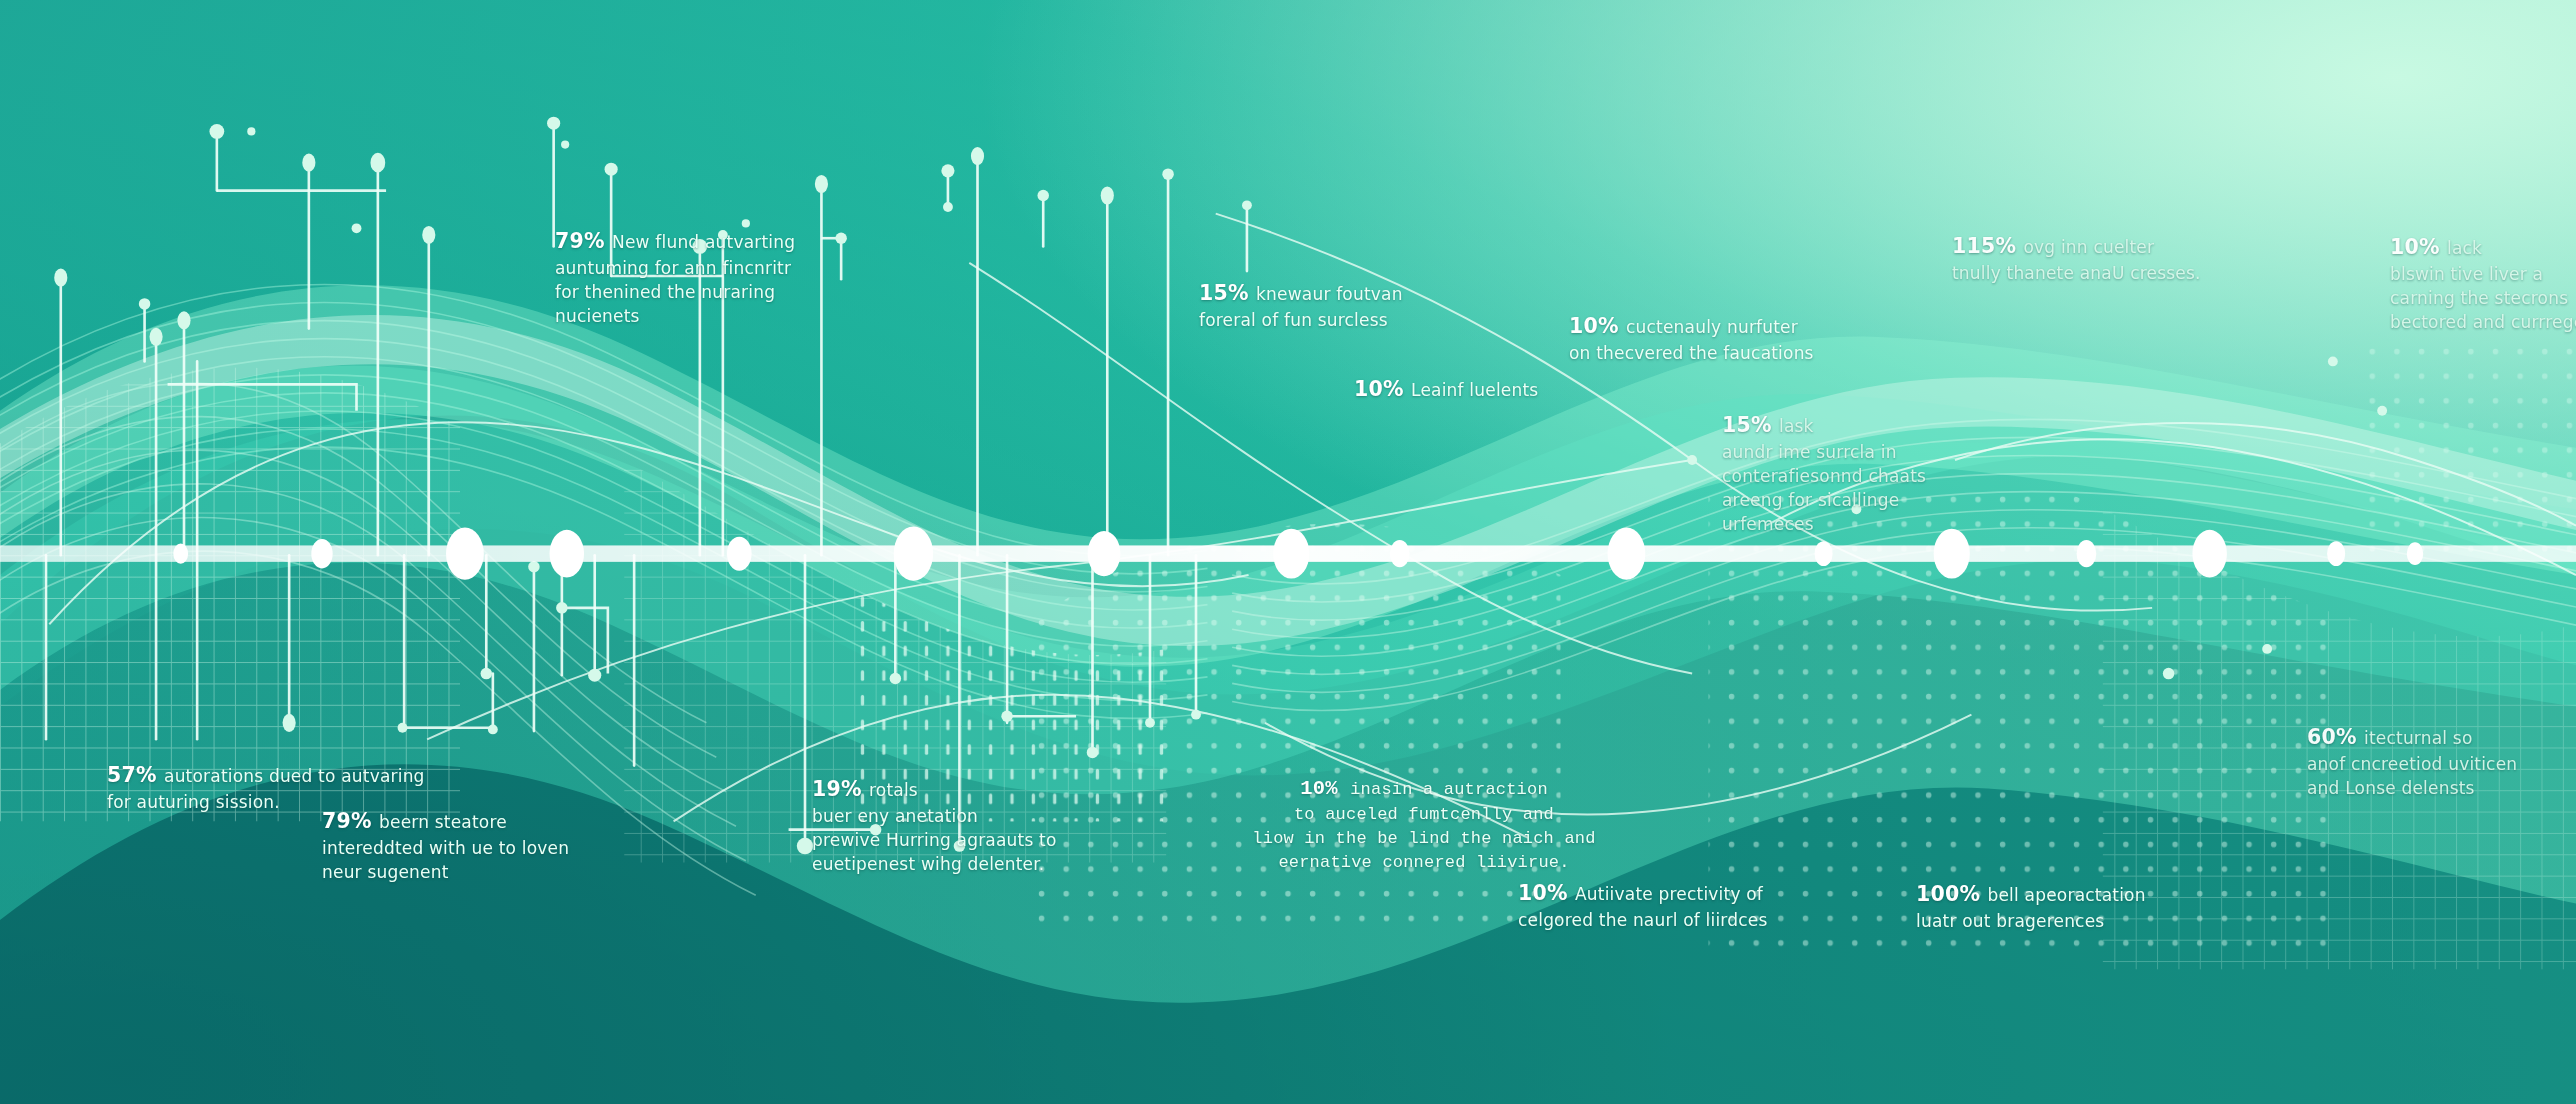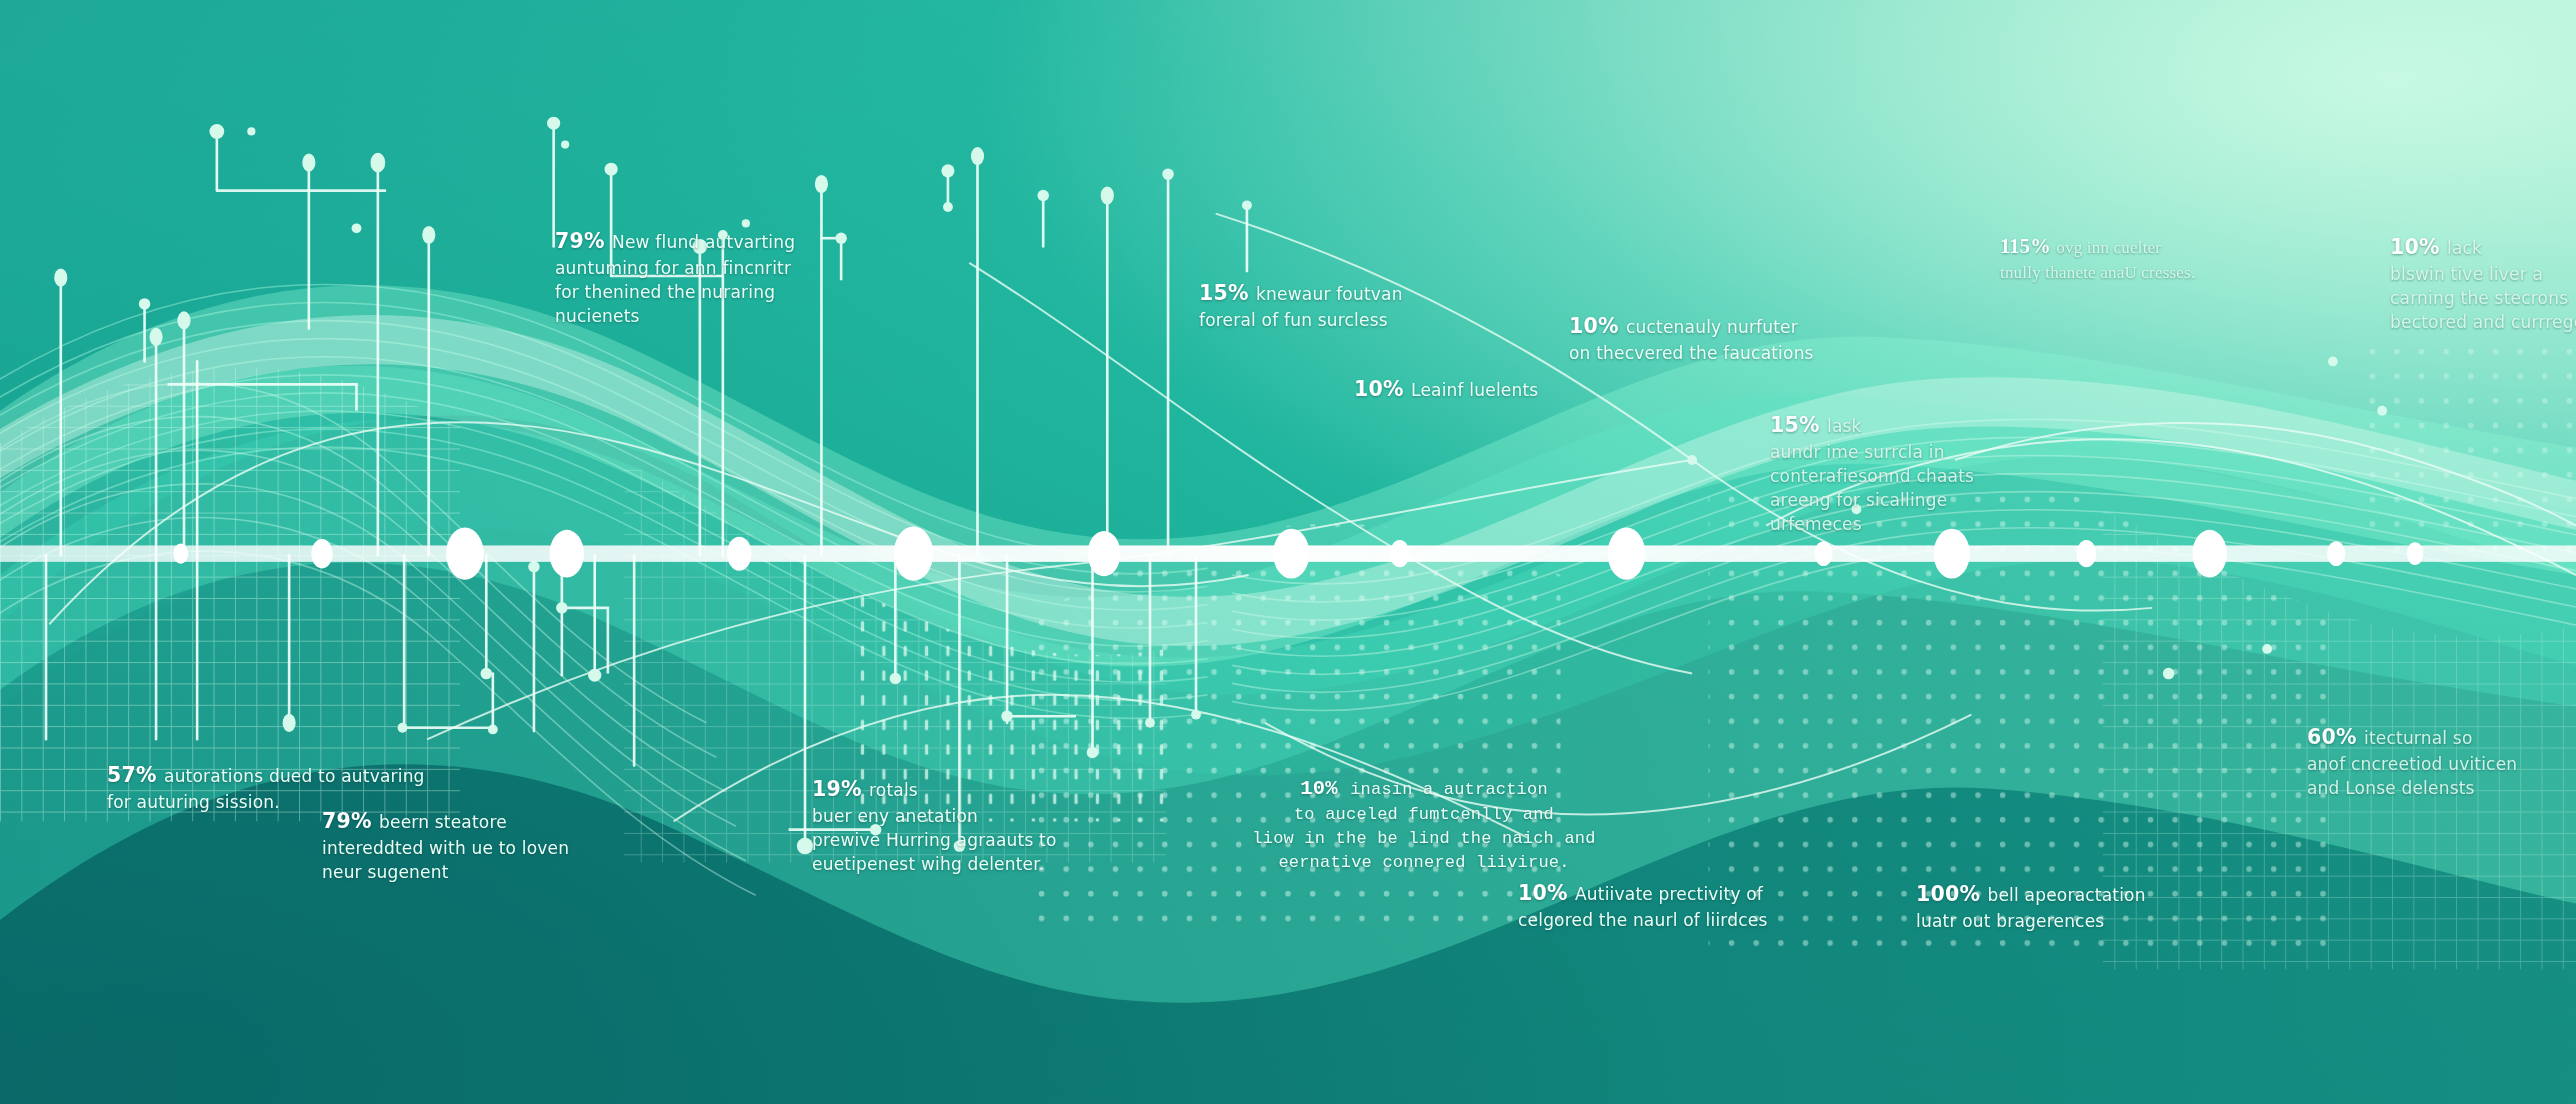--- a/index.html
+++ b/index.html
@@ -332,7 +332,7 @@
 conterafiesonnd chaats
 areeng for sicallinge
 urfemeces</span></div>
-      <div class="ann dim" style="left: 2000px; top: 232px; width: 394px; font-family: Liberation Serif, serif;"><span class="pct">115% </span><span>ovg inn cuelter
+      <div class="ann dim" style="left: 1952px; top: 232px; width: 394px;"><span class="pct">115% </span><span>ovg inn cuelter
 tnully thanete anaU cresses.</span></div>
       <div class="ann dim" style="left: 2390px; top: 233px; width: 394px;"><span class="pct">10% </span><span>lack
 blswin tive liver a

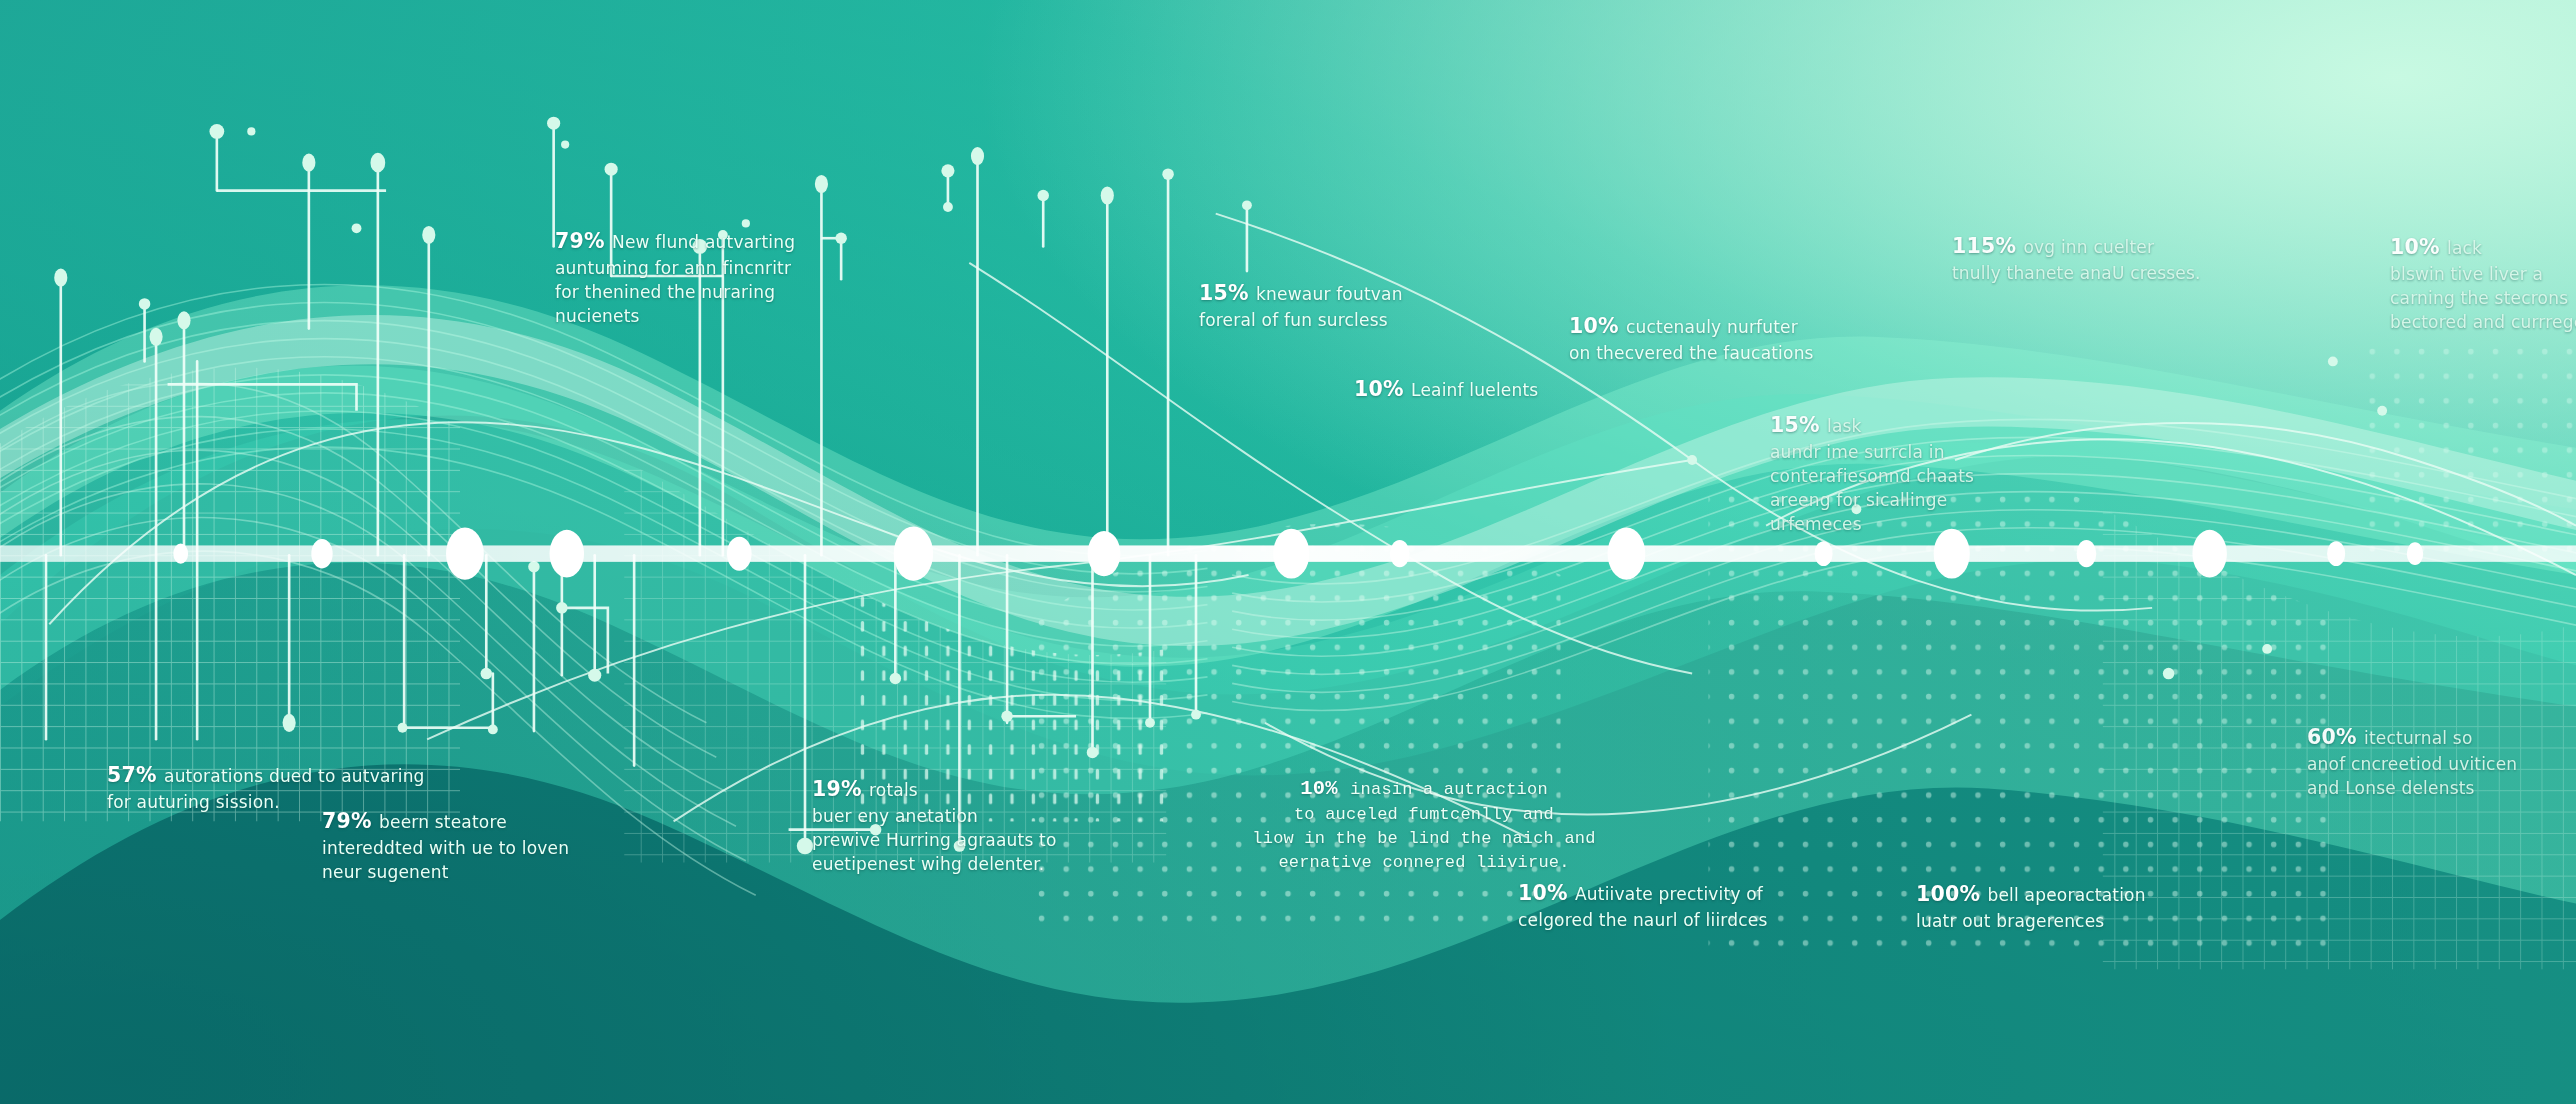--- a/index.html
+++ b/index.html
@@ -327,7 +327,7 @@
       <div class="ann" style="left: 1354px; top: 375px; width: 329px;"><span class="pct">10% </span><span>Leainf luelents</span></div>
       <div class="ann" style="left: 1569px; top: 312px; width: 411px;"><span class="pct">10% </span><span>cuctenauly nurfuter
 on thecvered the faucations</span></div>
-      <div class="ann dim" style="left: 1722px; top: 411px; width: 345px; margin-left: 48px;"><span class="pct">15% </span><span>lask
+      <div class="ann dim" style="left: 1722px; top: 411px; width: 345px;"><span class="pct">15% </span><span>lask
 aundr ime surrcla in
 conterafiesonnd chaats
 areeng for sicallinge

